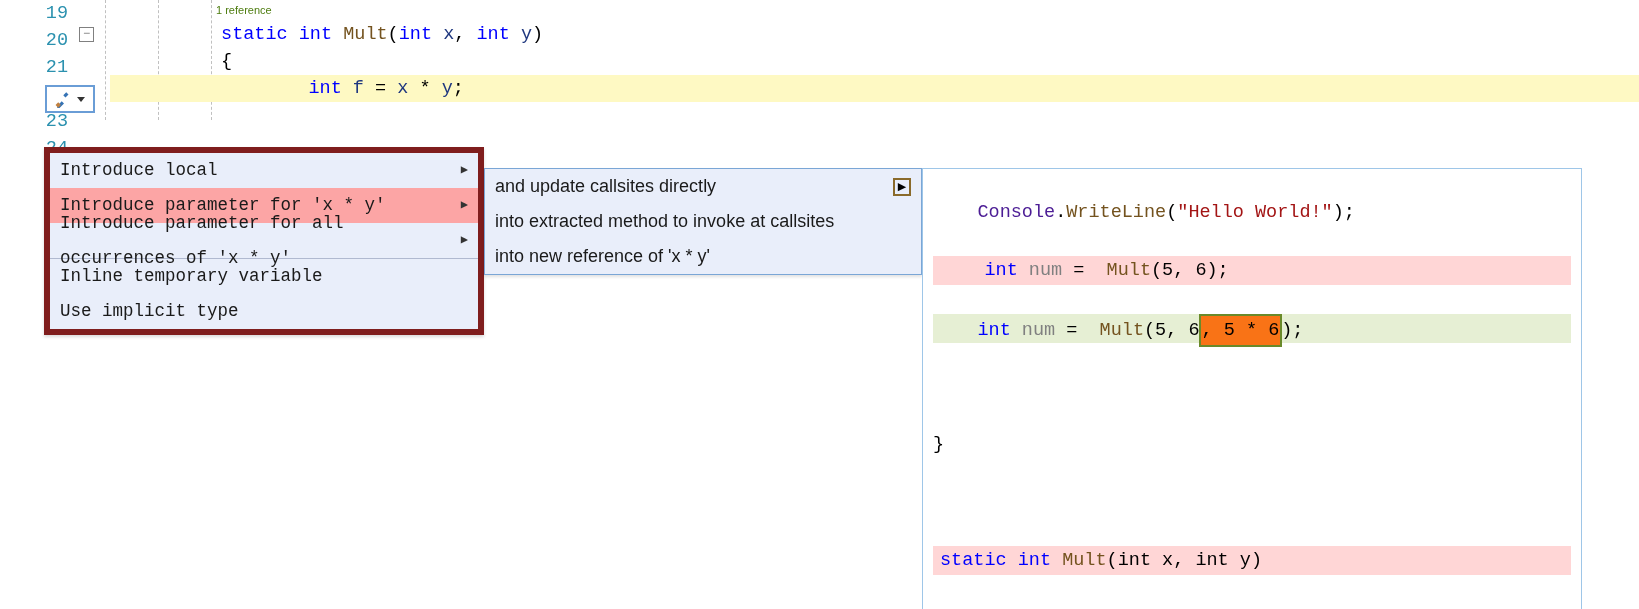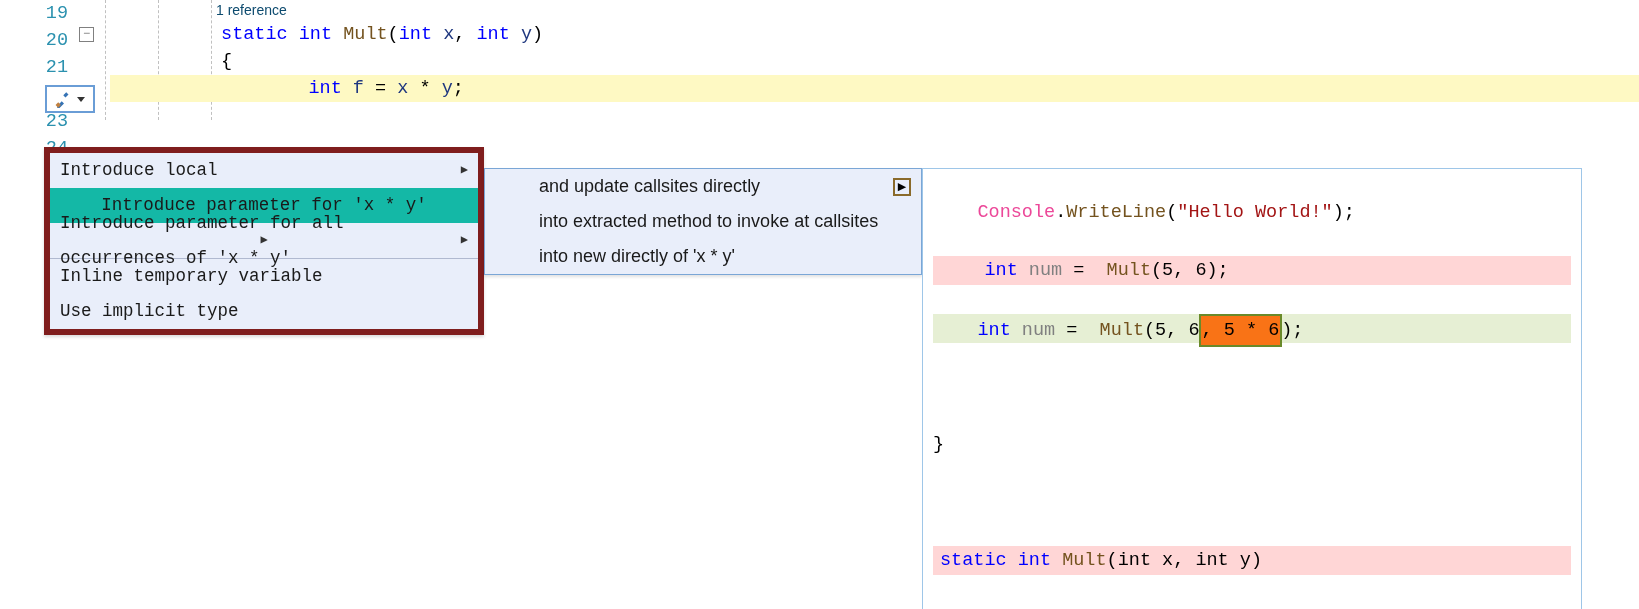--- a/index.html
+++ b/index.html
@@ -45,7 +45,7 @@
   .code-area .row { height: 27px; white-space: pre; }
   .codelens {
     font-family: "Segoe UI", sans-serif;
-    font-size: 14px; color: #0c4a6e;
+    font-size: 11px; color: #4d7c0f;
     padding-left: 106px;
     height: 21px; line-height: 21px;
   }

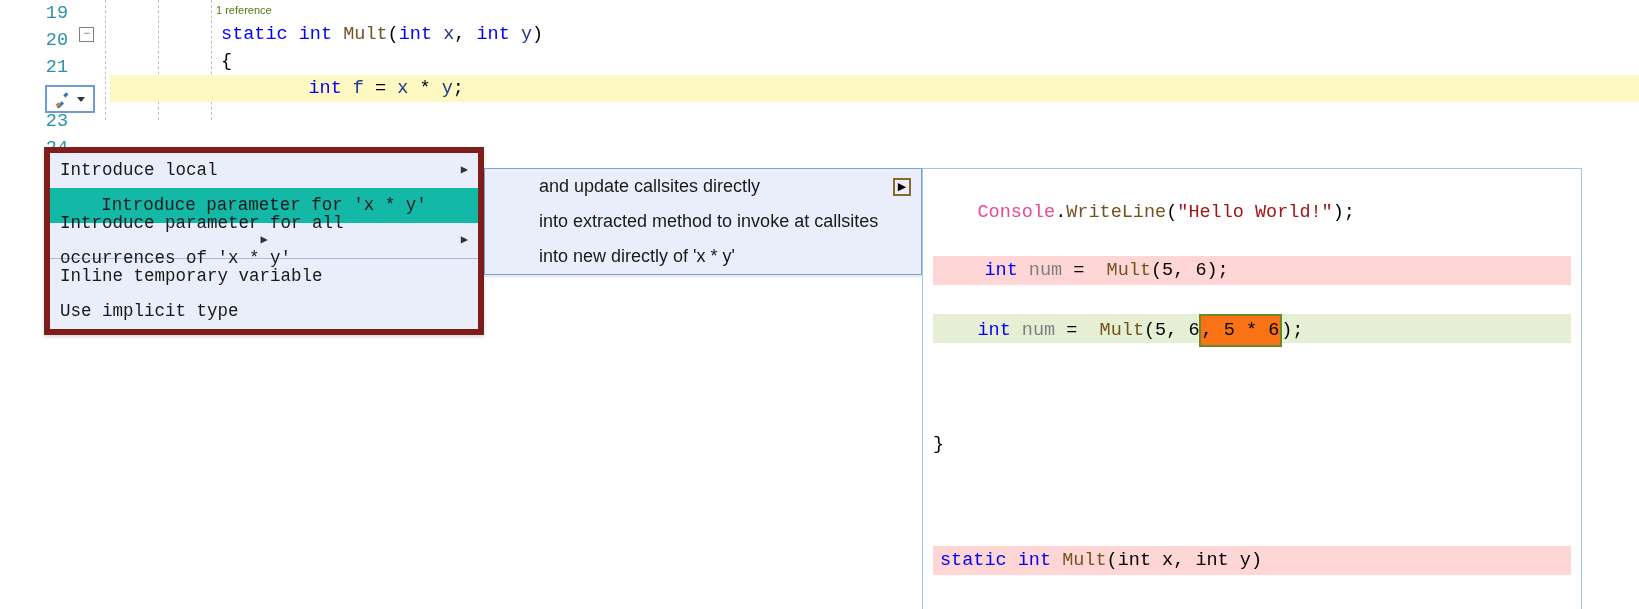--- a/index.html
+++ b/index.html
@@ -105,7 +105,6 @@
     font-size: 18px;
     color: #1a1a1a;
     box-shadow: 0 2px 3px rgba(0,0,0,0.12);
-    padding-left: 44px;
   }
   .menu2 .mi {
     height: 35px; line-height: 35px;

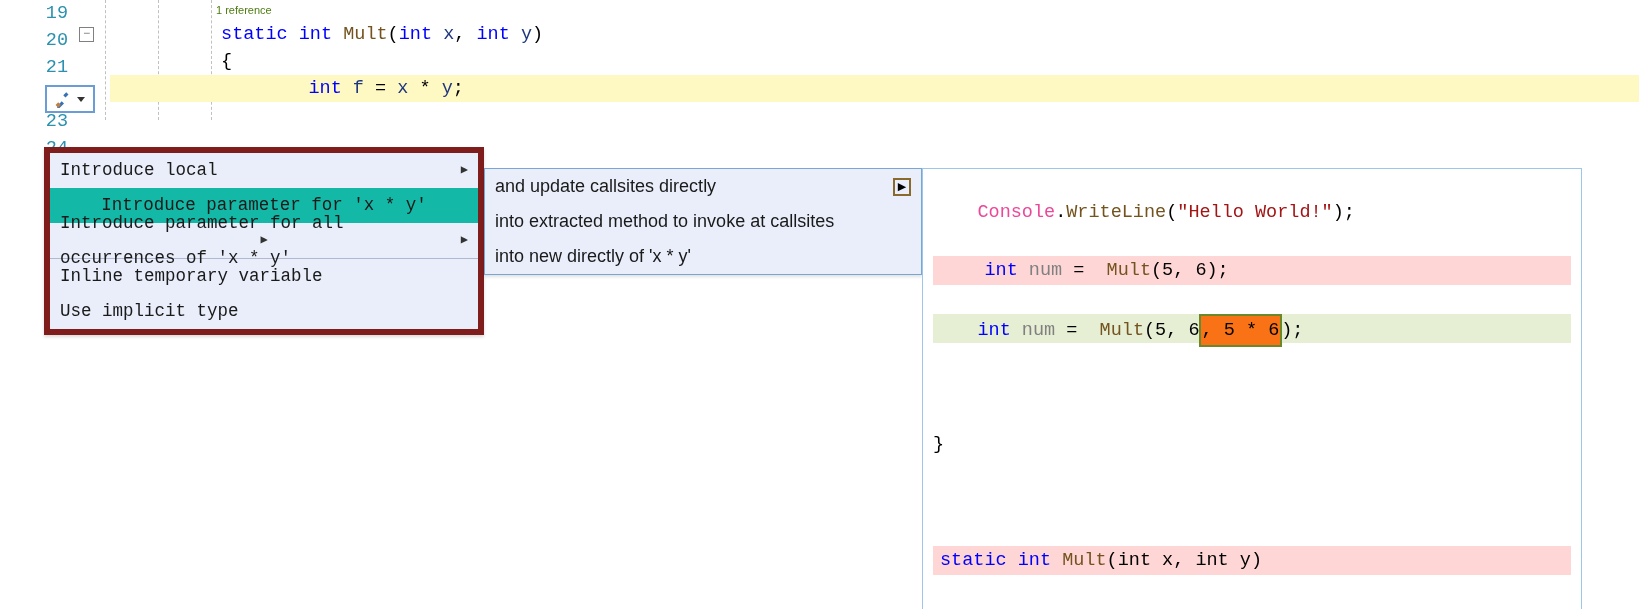--- a/index.html
+++ b/index.html
@@ -91,7 +91,7 @@
     cursor: default;
   }
   .menu1 .mi .arw { font-size: 12px; color: #333; }
-  .menu1 .mi.sel { background: #14b8a6; flex-direction: column; }
+  .menu1 .mi.sel { background: #fca5a5; }
   .menu1 .sep { height: 1px; background: #b0b9d0; margin: 0; }
 
   

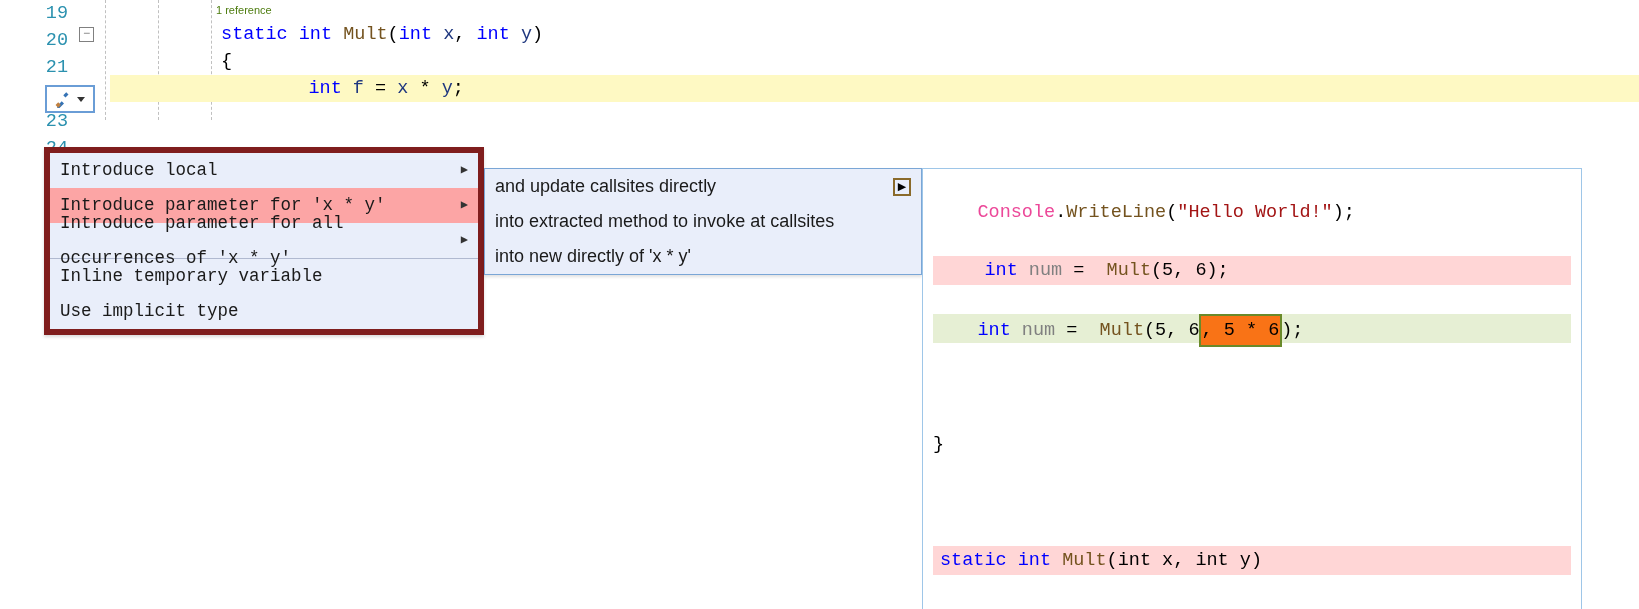--- a/index.html
+++ b/index.html
@@ -149,7 +149,7 @@
     margin: 0 -1px;
   }
   .pkw { color: #0000ff; }
-  .pcls { color: #ec4899; }
+  .pcls { color: #4c1d95; }
   .pmth { color: #74531f; }
   .pstr { color: #a31515; }
   .pvar { color: #808080; font-style: normal; }

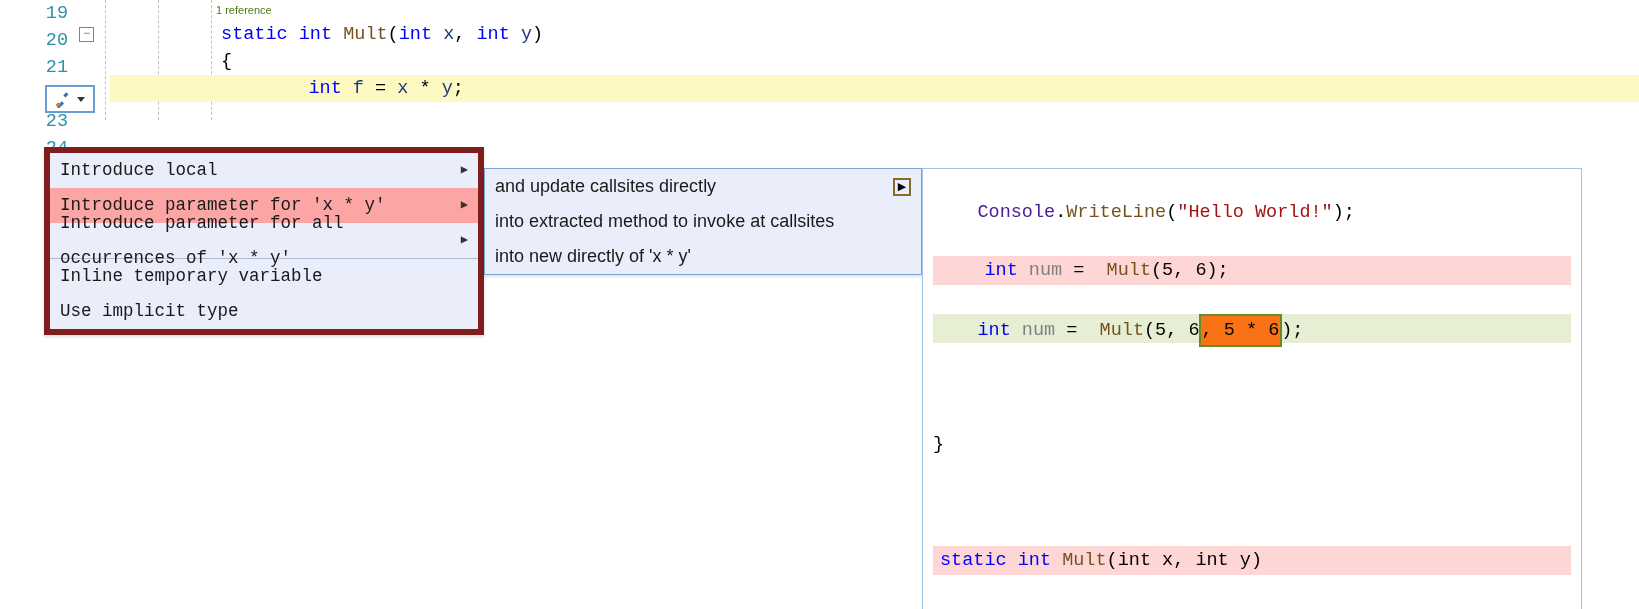--- a/index.html
+++ b/index.html
@@ -226,7 +226,7 @@
     <span>into extracted method to invoke at callsites</span>
   </div>
   <div class="mi">
-    <span>into new directly of 'x * y'</span>
+    <span>into new reference of 'x * y'</span>
   </div>
 </div>
 

